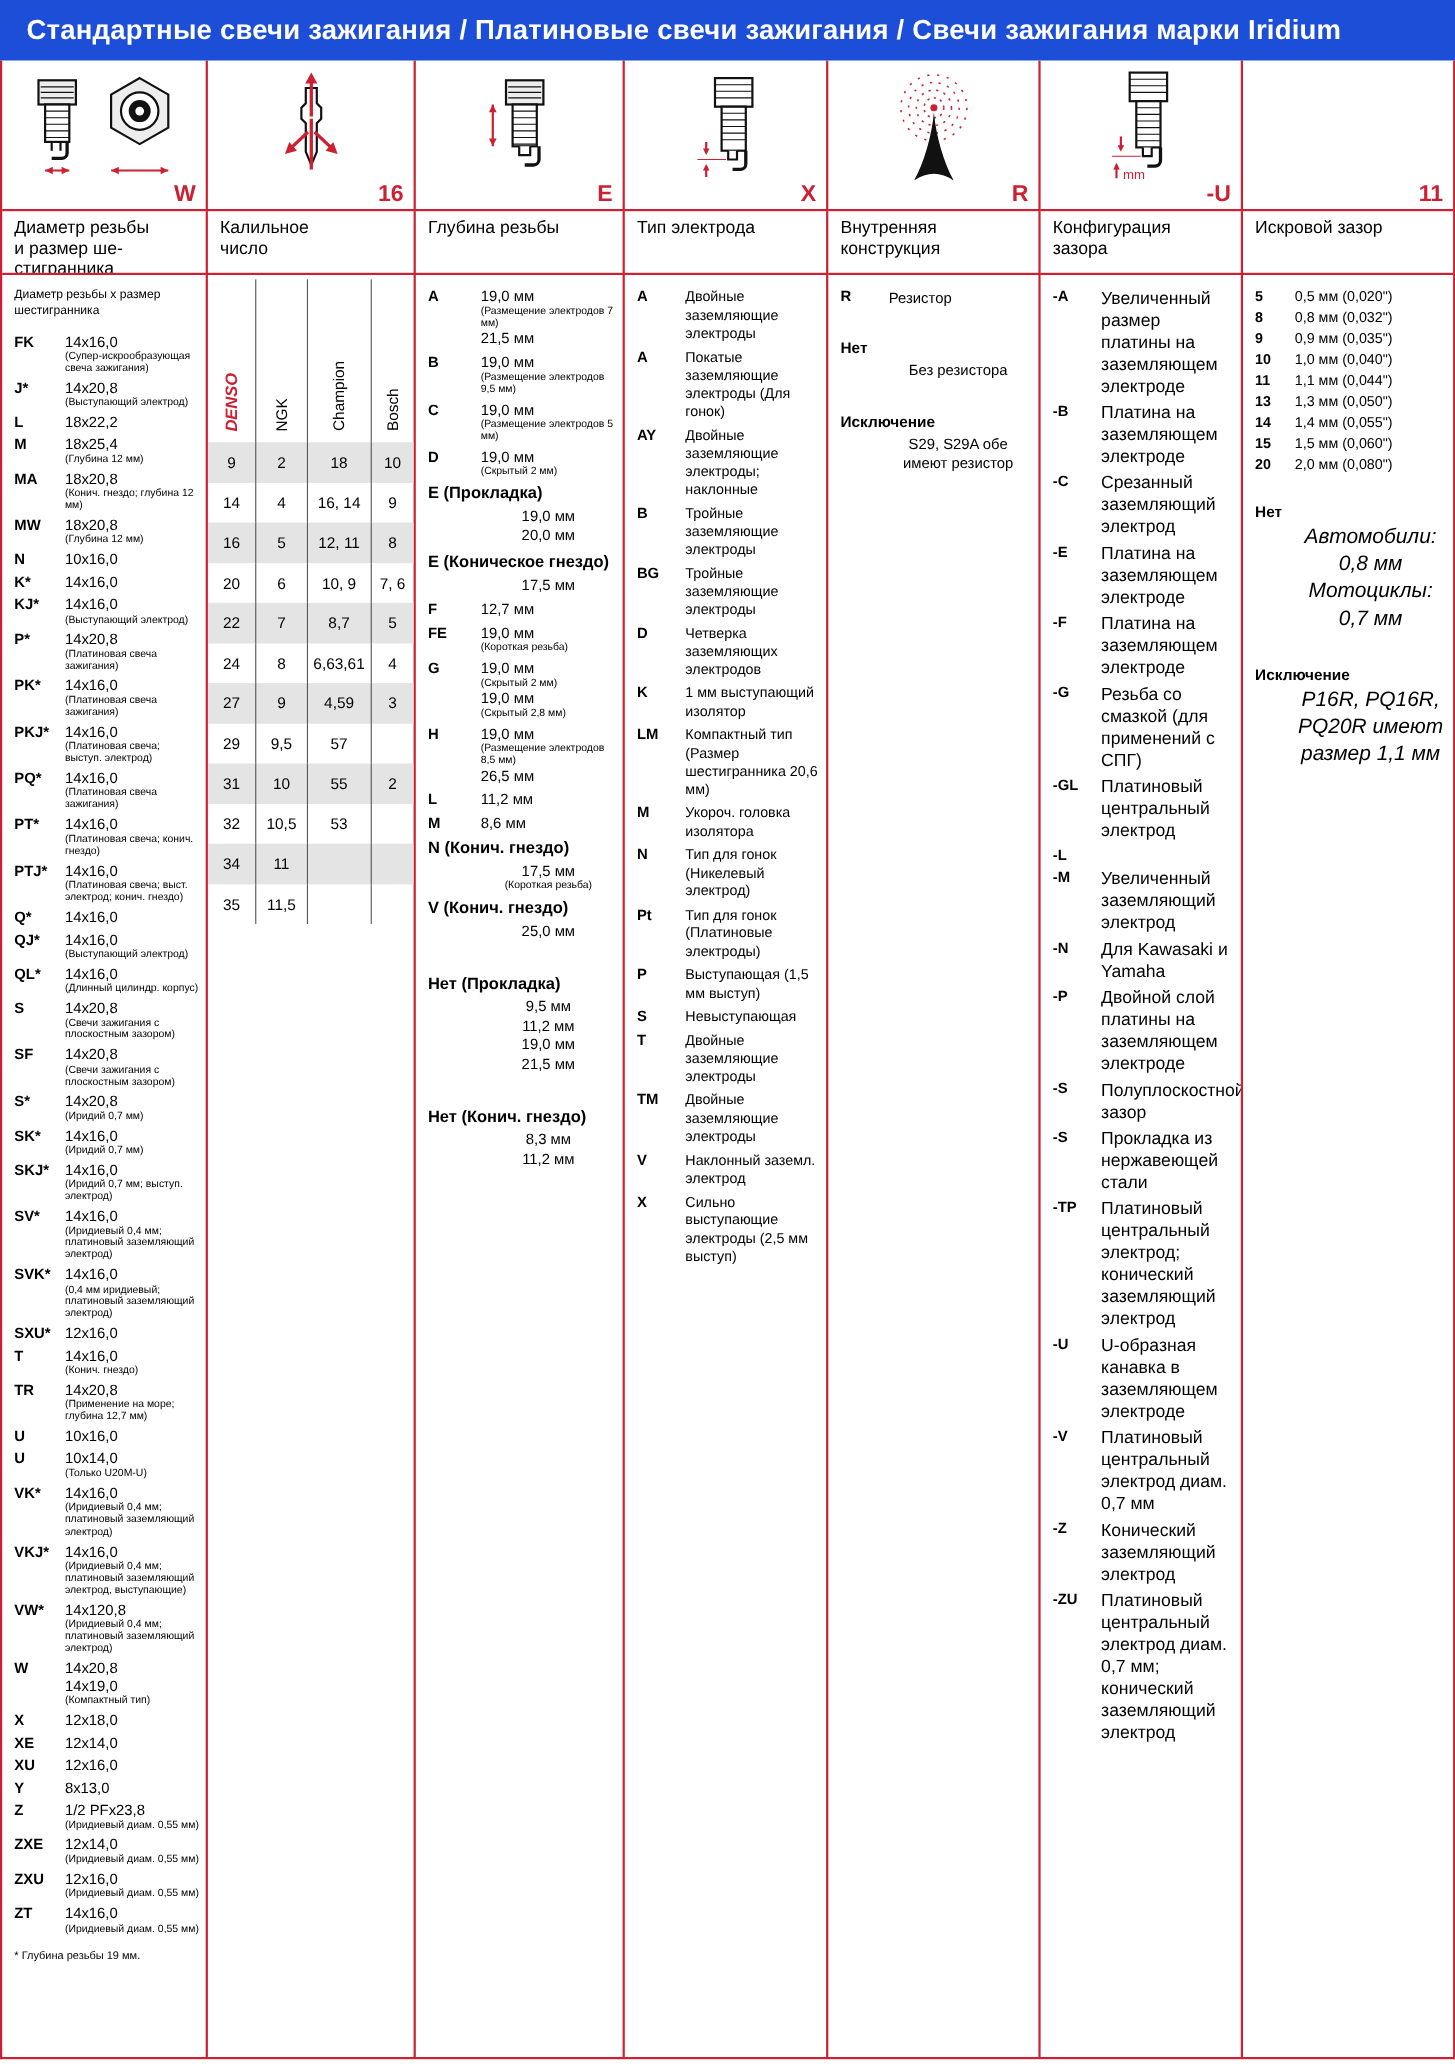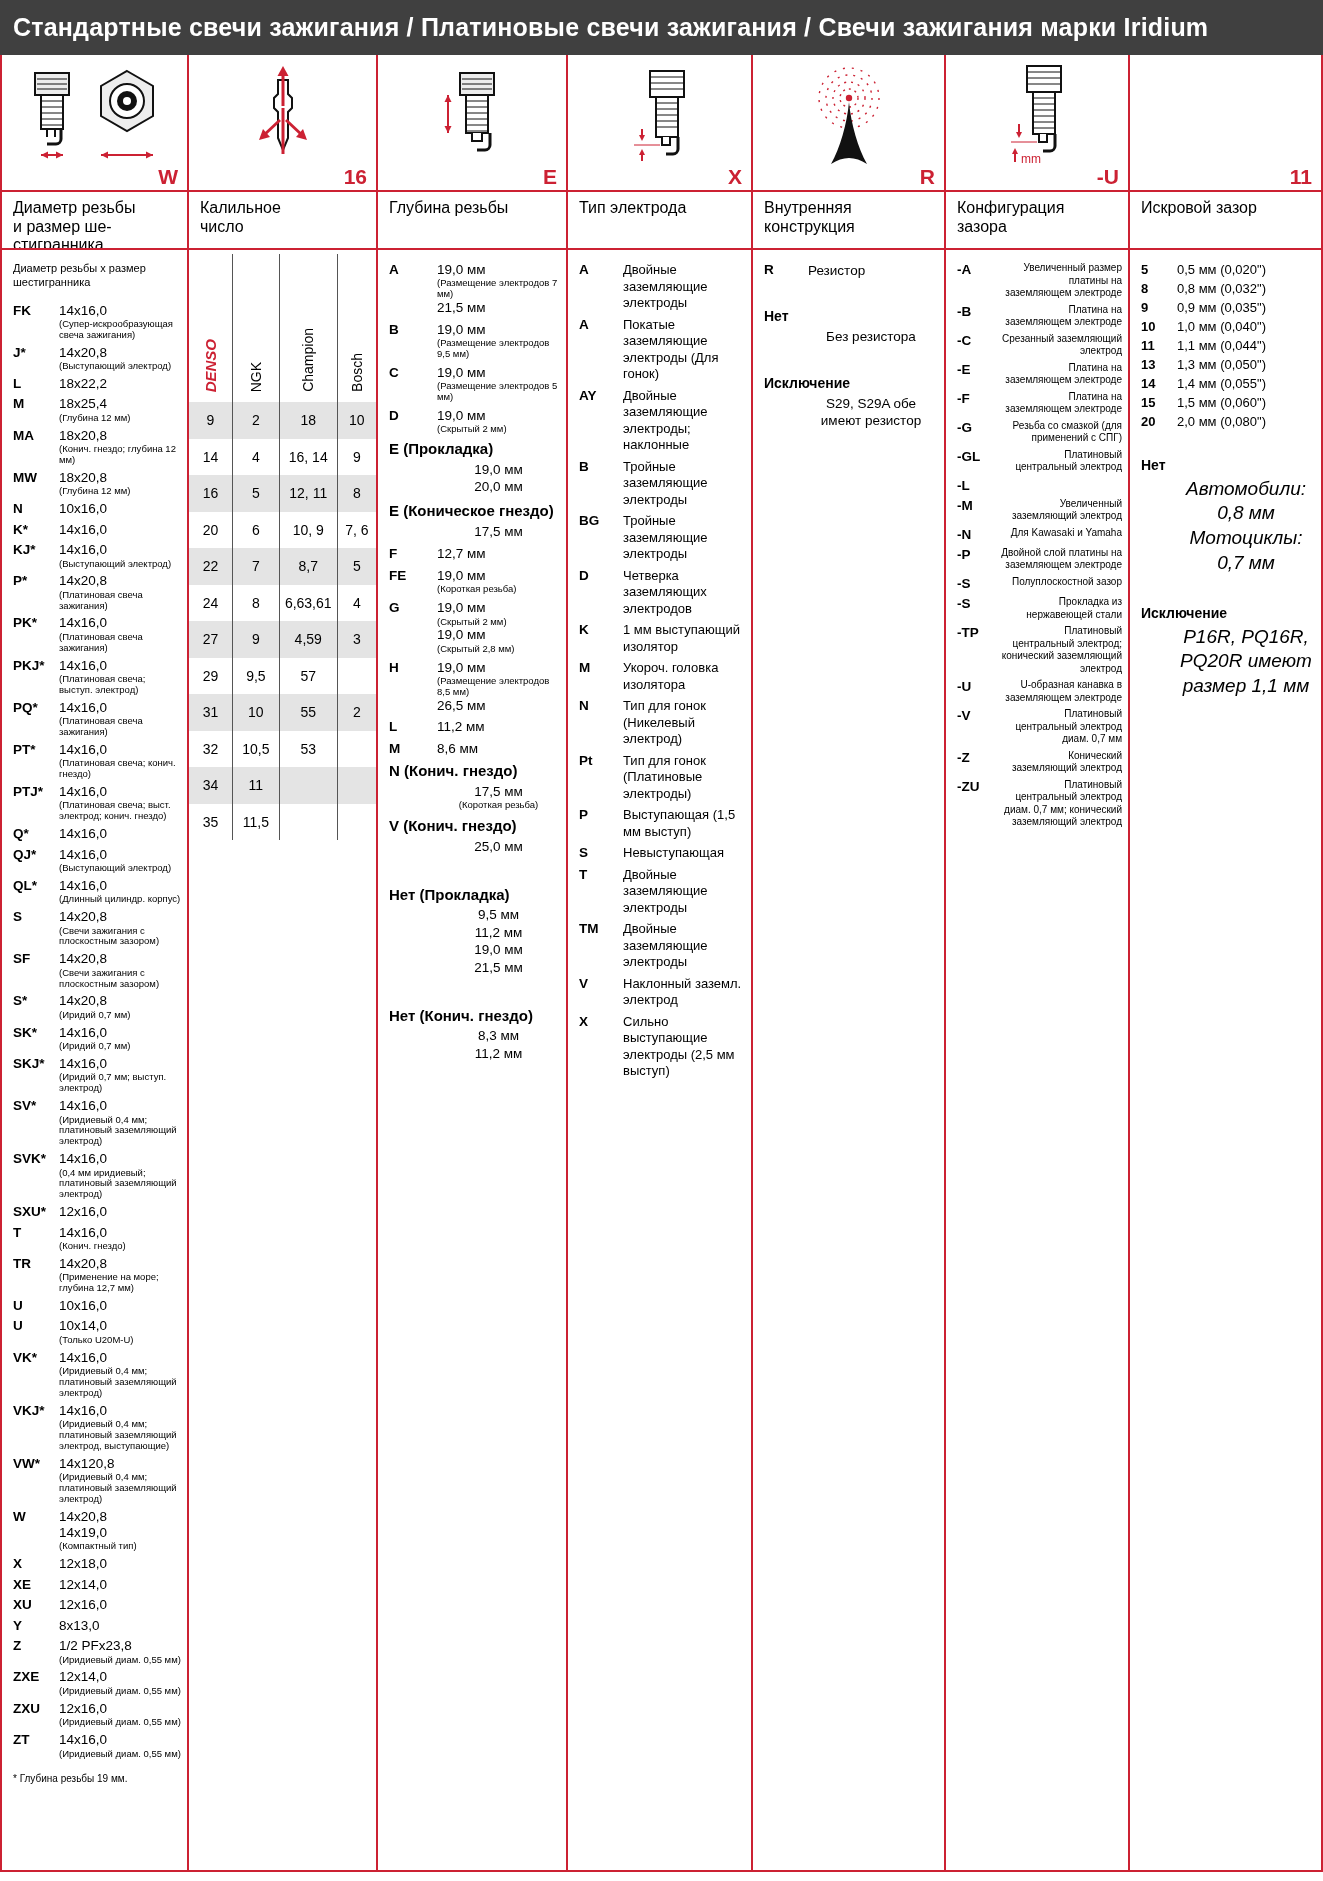--- a/index.html
+++ b/index.html
@@ -11,8 +11,8 @@
   .page{width:1323px;height:1881px;background:#fff;position:relative;overflow:hidden;}
 
   .titlebar{
-    height:55px;background:#404040;color:#fff;display:flex;align-items:center;
-    font-weight:bold;font-size:25px;padding-left:13px;box-sizing:border-box;letter-spacing:.2px;
+    height:55px;background:#1d4ed8;color:#fff;display:flex;align-items:center;
+    font-weight:bold;font-size:25px;padding-left:24px;box-sizing:border-box;letter-spacing:.2px;
   }
 
   .grid{

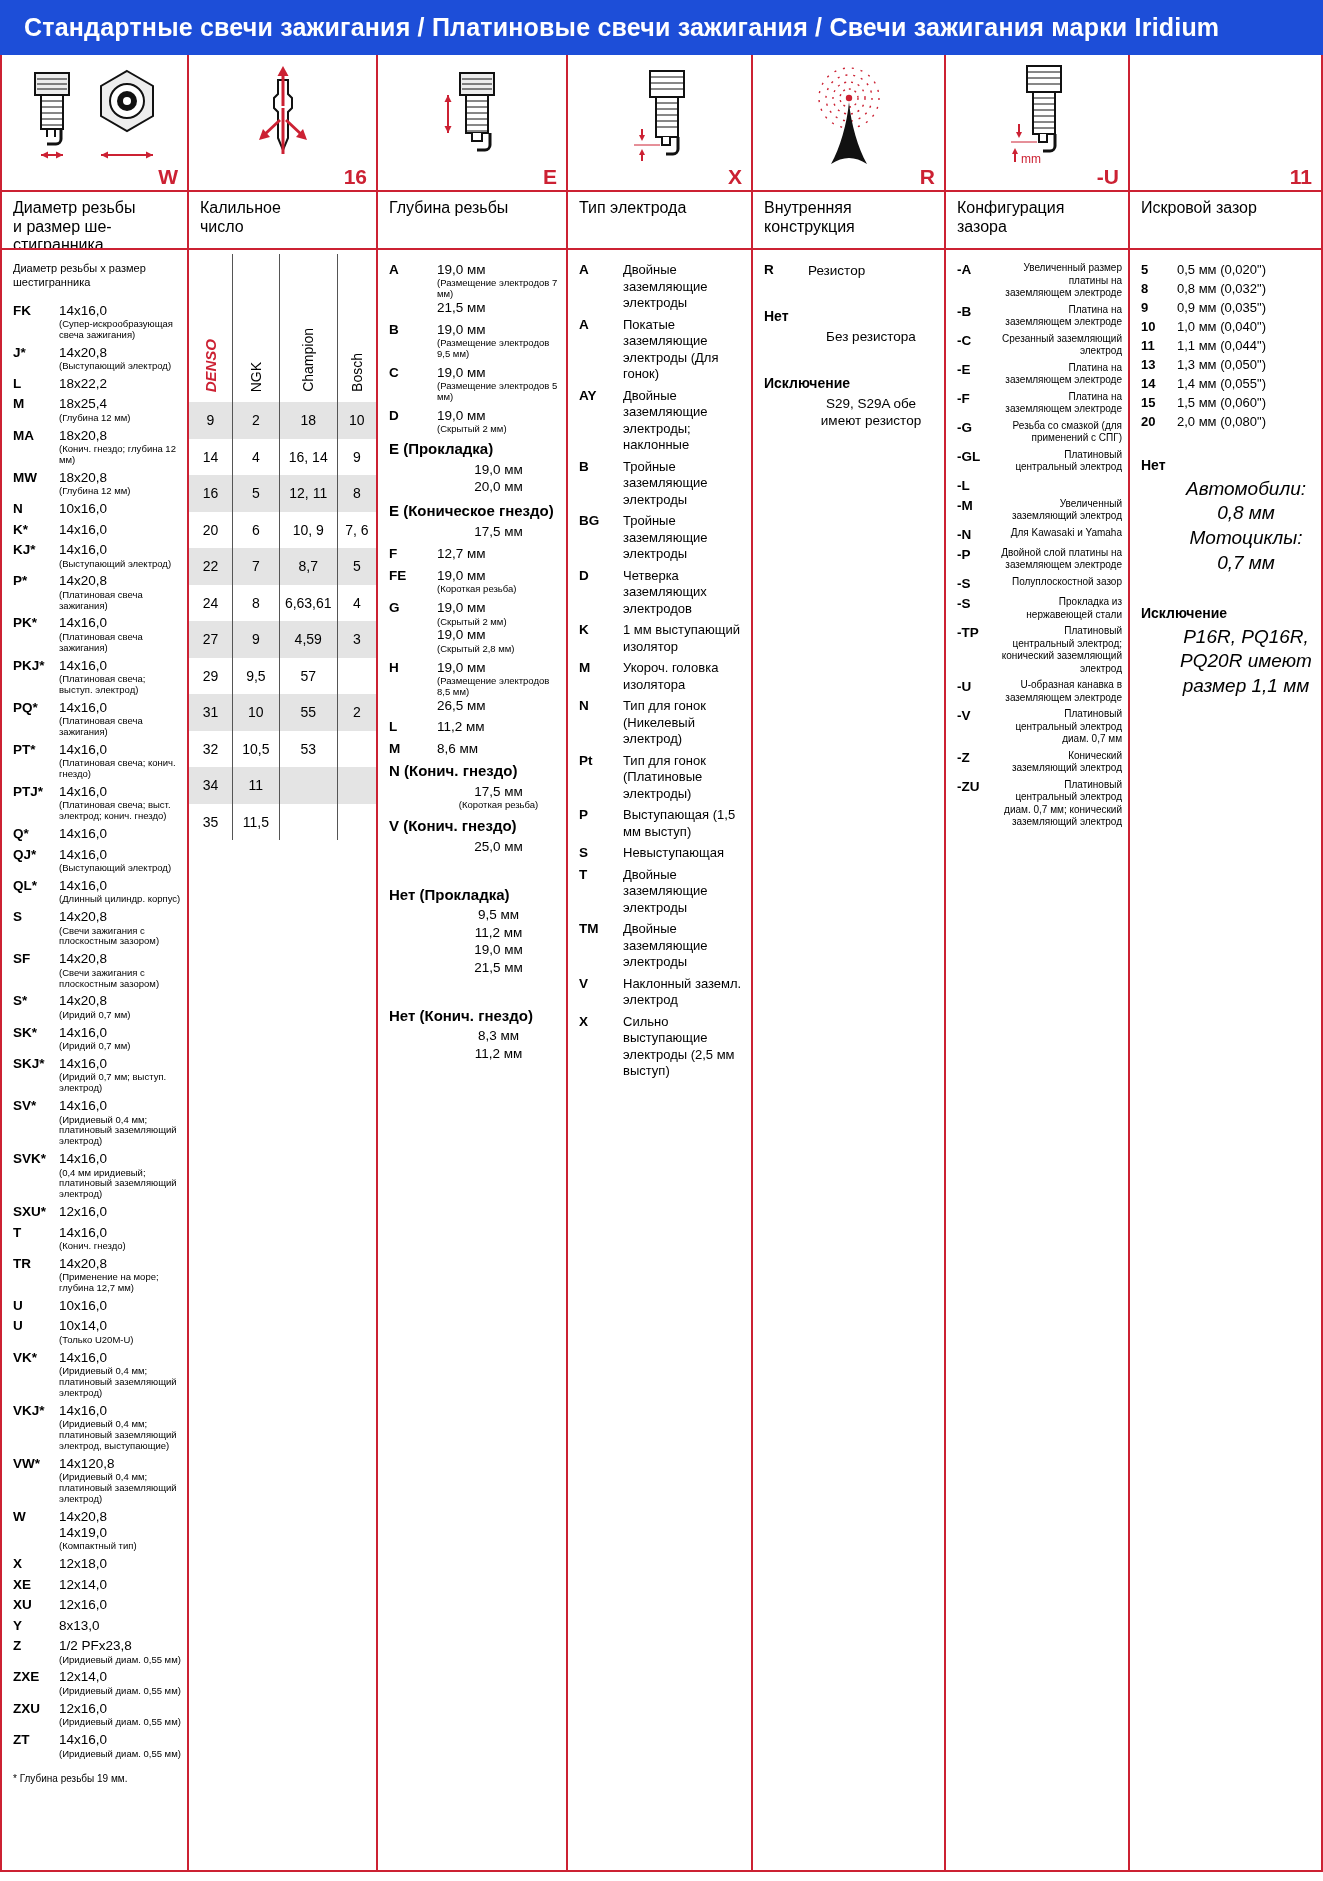--- a/index.html
+++ b/index.html
@@ -59,7 +59,7 @@
   .col-internal .g-line{margin-left:40px;}
   .col-internal .e-text,.col-internal .g-line{font-size:13.5px;}
   .col-gapconf .e-code{flex-basis:44px;width:44px;}
-  .col-gapconf .e-text{font-size:10px;line-height:1.25;text-align:right;}
+  .col-gapconf .e-text{font-size:16px;line-height:1.25;}
   .col-gapconf .entry{margin-bottom:4px;}
   .col-gap .e-code{flex-basis:36px;width:36px;font-size:13px;}
   .col-gap .entry{margin-bottom:2.5px;}

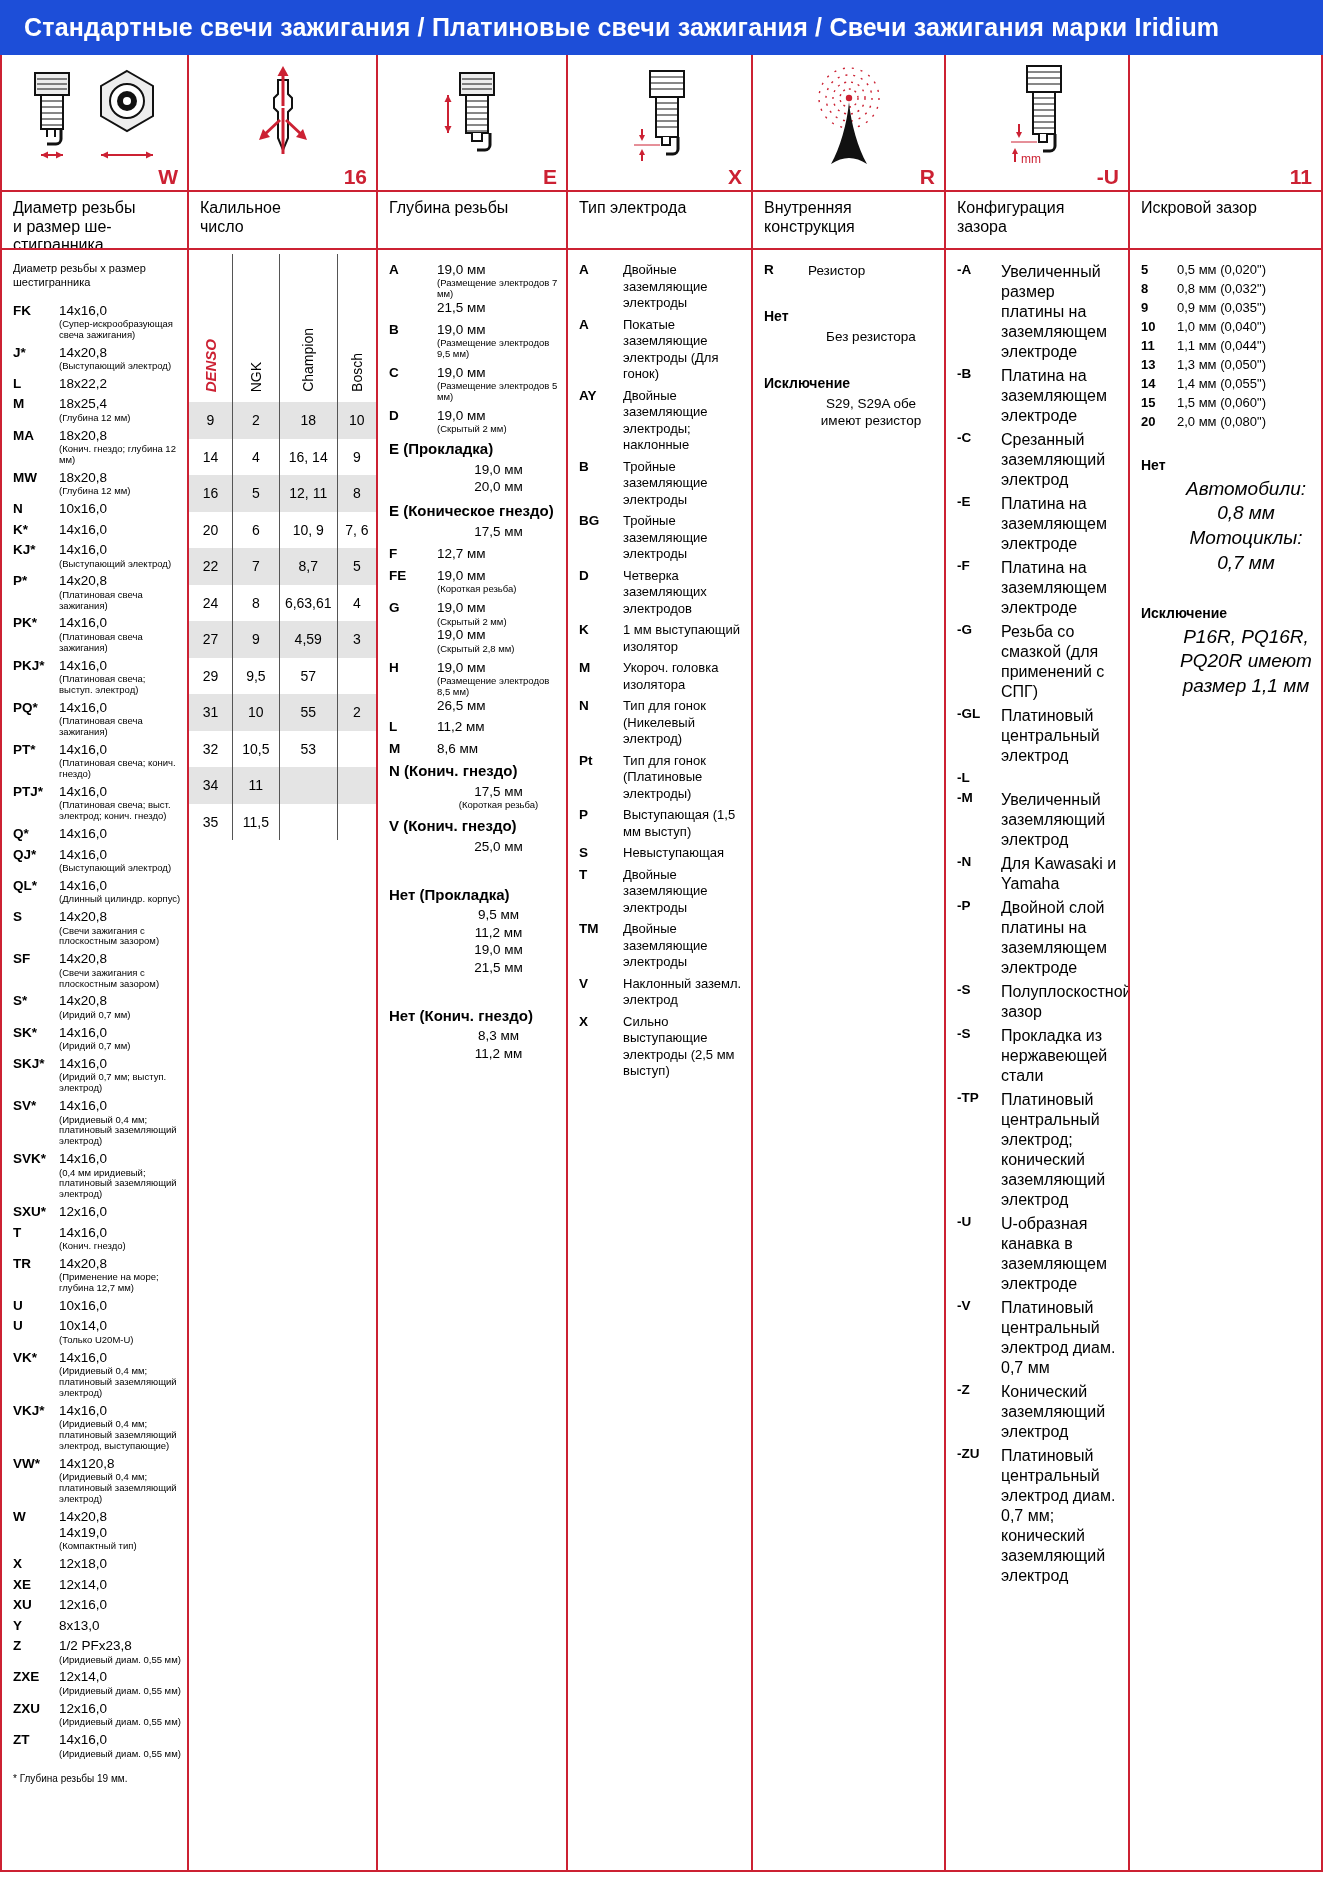--- a/index.html
+++ b/index.html
@@ -741,6 +741,12 @@
             </span>
           </div>
           <div class="entry">
+            <span class="e-code">LM</span>
+            <span class="e-body">
+              <span class="e-text">Компактный тип (Размер шестигранника 20,6 мм)</span>
+            </span>
+          </div>
+          <div class="entry">
             <span class="e-code">M</span>
             <span class="e-body">
               <span class="e-text">Укороч. головка изолятора</span>

